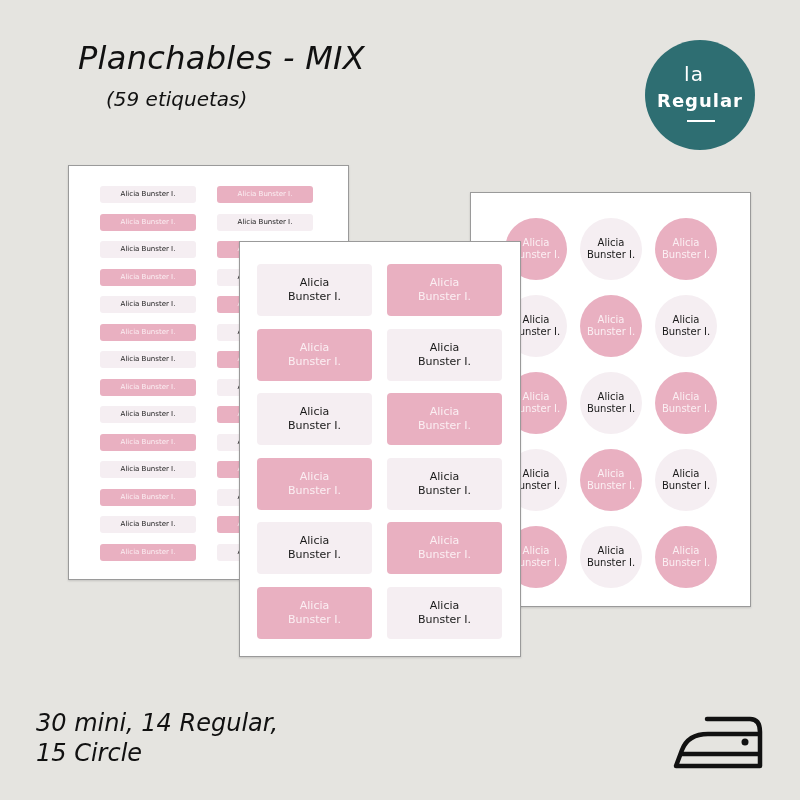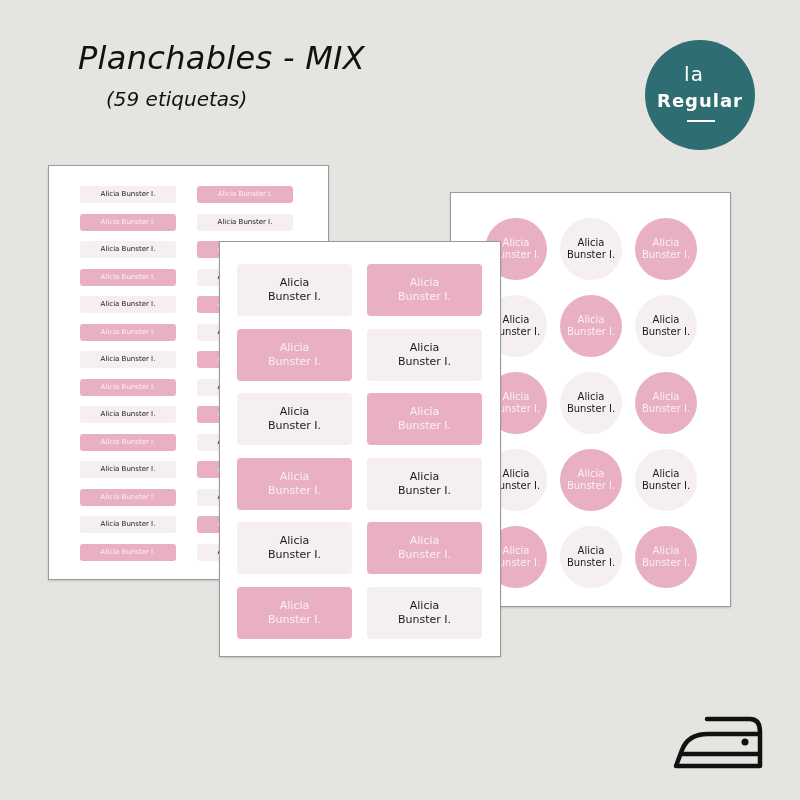--- a/index.html
+++ b/index.html
@@ -11,7 +11,7 @@
   .logo .la { position:absolute; left:0; right:12px; top:22px; font-size:20px; font-family:"DejaVu Sans", sans-serif; font-weight:400; letter-spacing:1px; }
   .logo .brand { position:absolute; left:0; right:0; top:50px; font-size:18px; font-weight:700; letter-spacing:1px; }
   .logo .line { position:absolute; left:42px; width:28px; top:80px; height:2px; background:#fff; }
-  .sheet { position:absolute; background:#fff; border:1px solid #9a9a9a; box-shadow:0 1px 2px rgba(0,0,0,0.15); box-sizing:border-box; }
+  .sheet { position:absolute; background:#fff; border:1px solid #9a9a9a; box-shadow:0 1px 2px rgba(0,0,0,0.15); box-sizing:border-box;margin-left:20px; }
   .sheet-mini { left:48px; top:165px; width:281px; height:415px; z-index:1; }
   .sheet-circle { left:450px; top:192px; width:281px; height:415px; z-index:1; }
   .sheet-regular { left:219px; top:241px; width:282px; height:416px; z-index:2; }

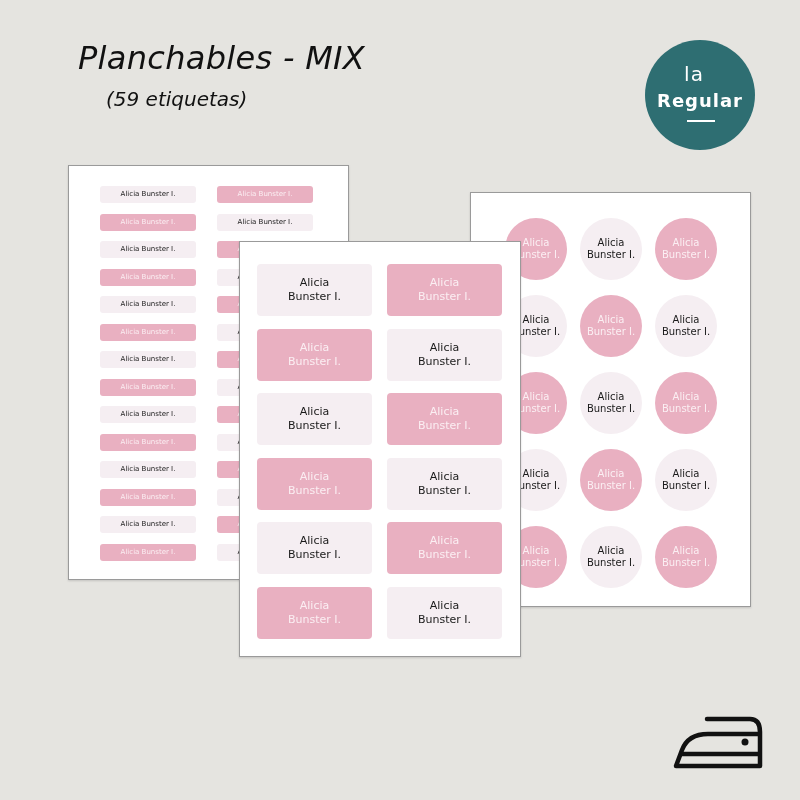--- a/index.html
+++ b/index.html
@@ -179,6 +179,7 @@
   </div>
 
 <div class="footer">
+  <div>30 mini, 14 Regular,</div>
 </div>
 
 <svg class="iron" viewBox="0 0 92 60">

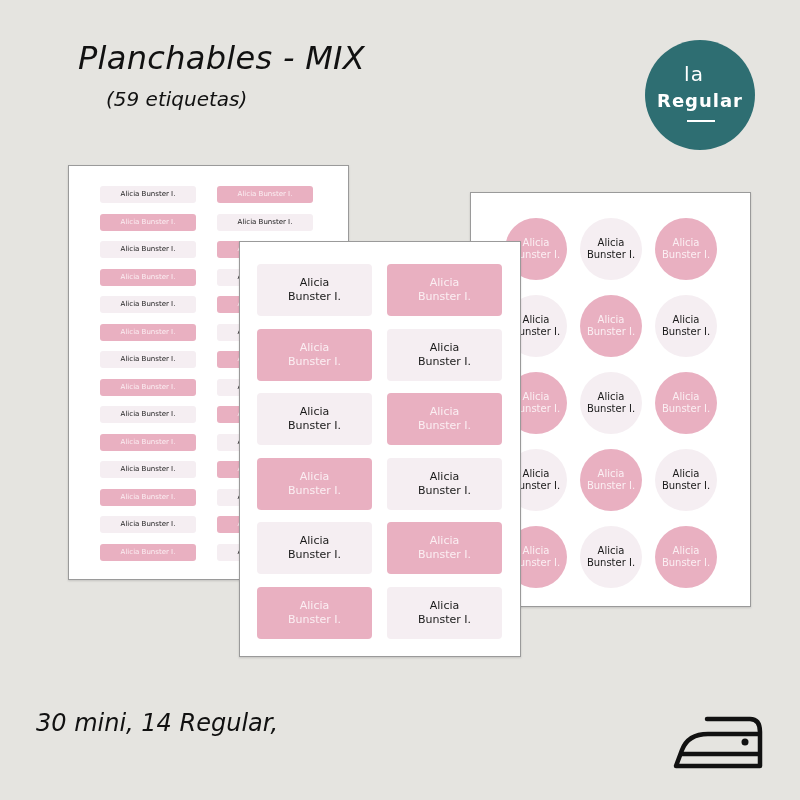--- a/index.html
+++ b/index.html
@@ -180,6 +180,7 @@
 
 <div class="footer">
   <div>30 mini, 14 Regular,</div>
+  <div>15 Circle</div>
 </div>
 
 <svg class="iron" viewBox="0 0 92 60">

